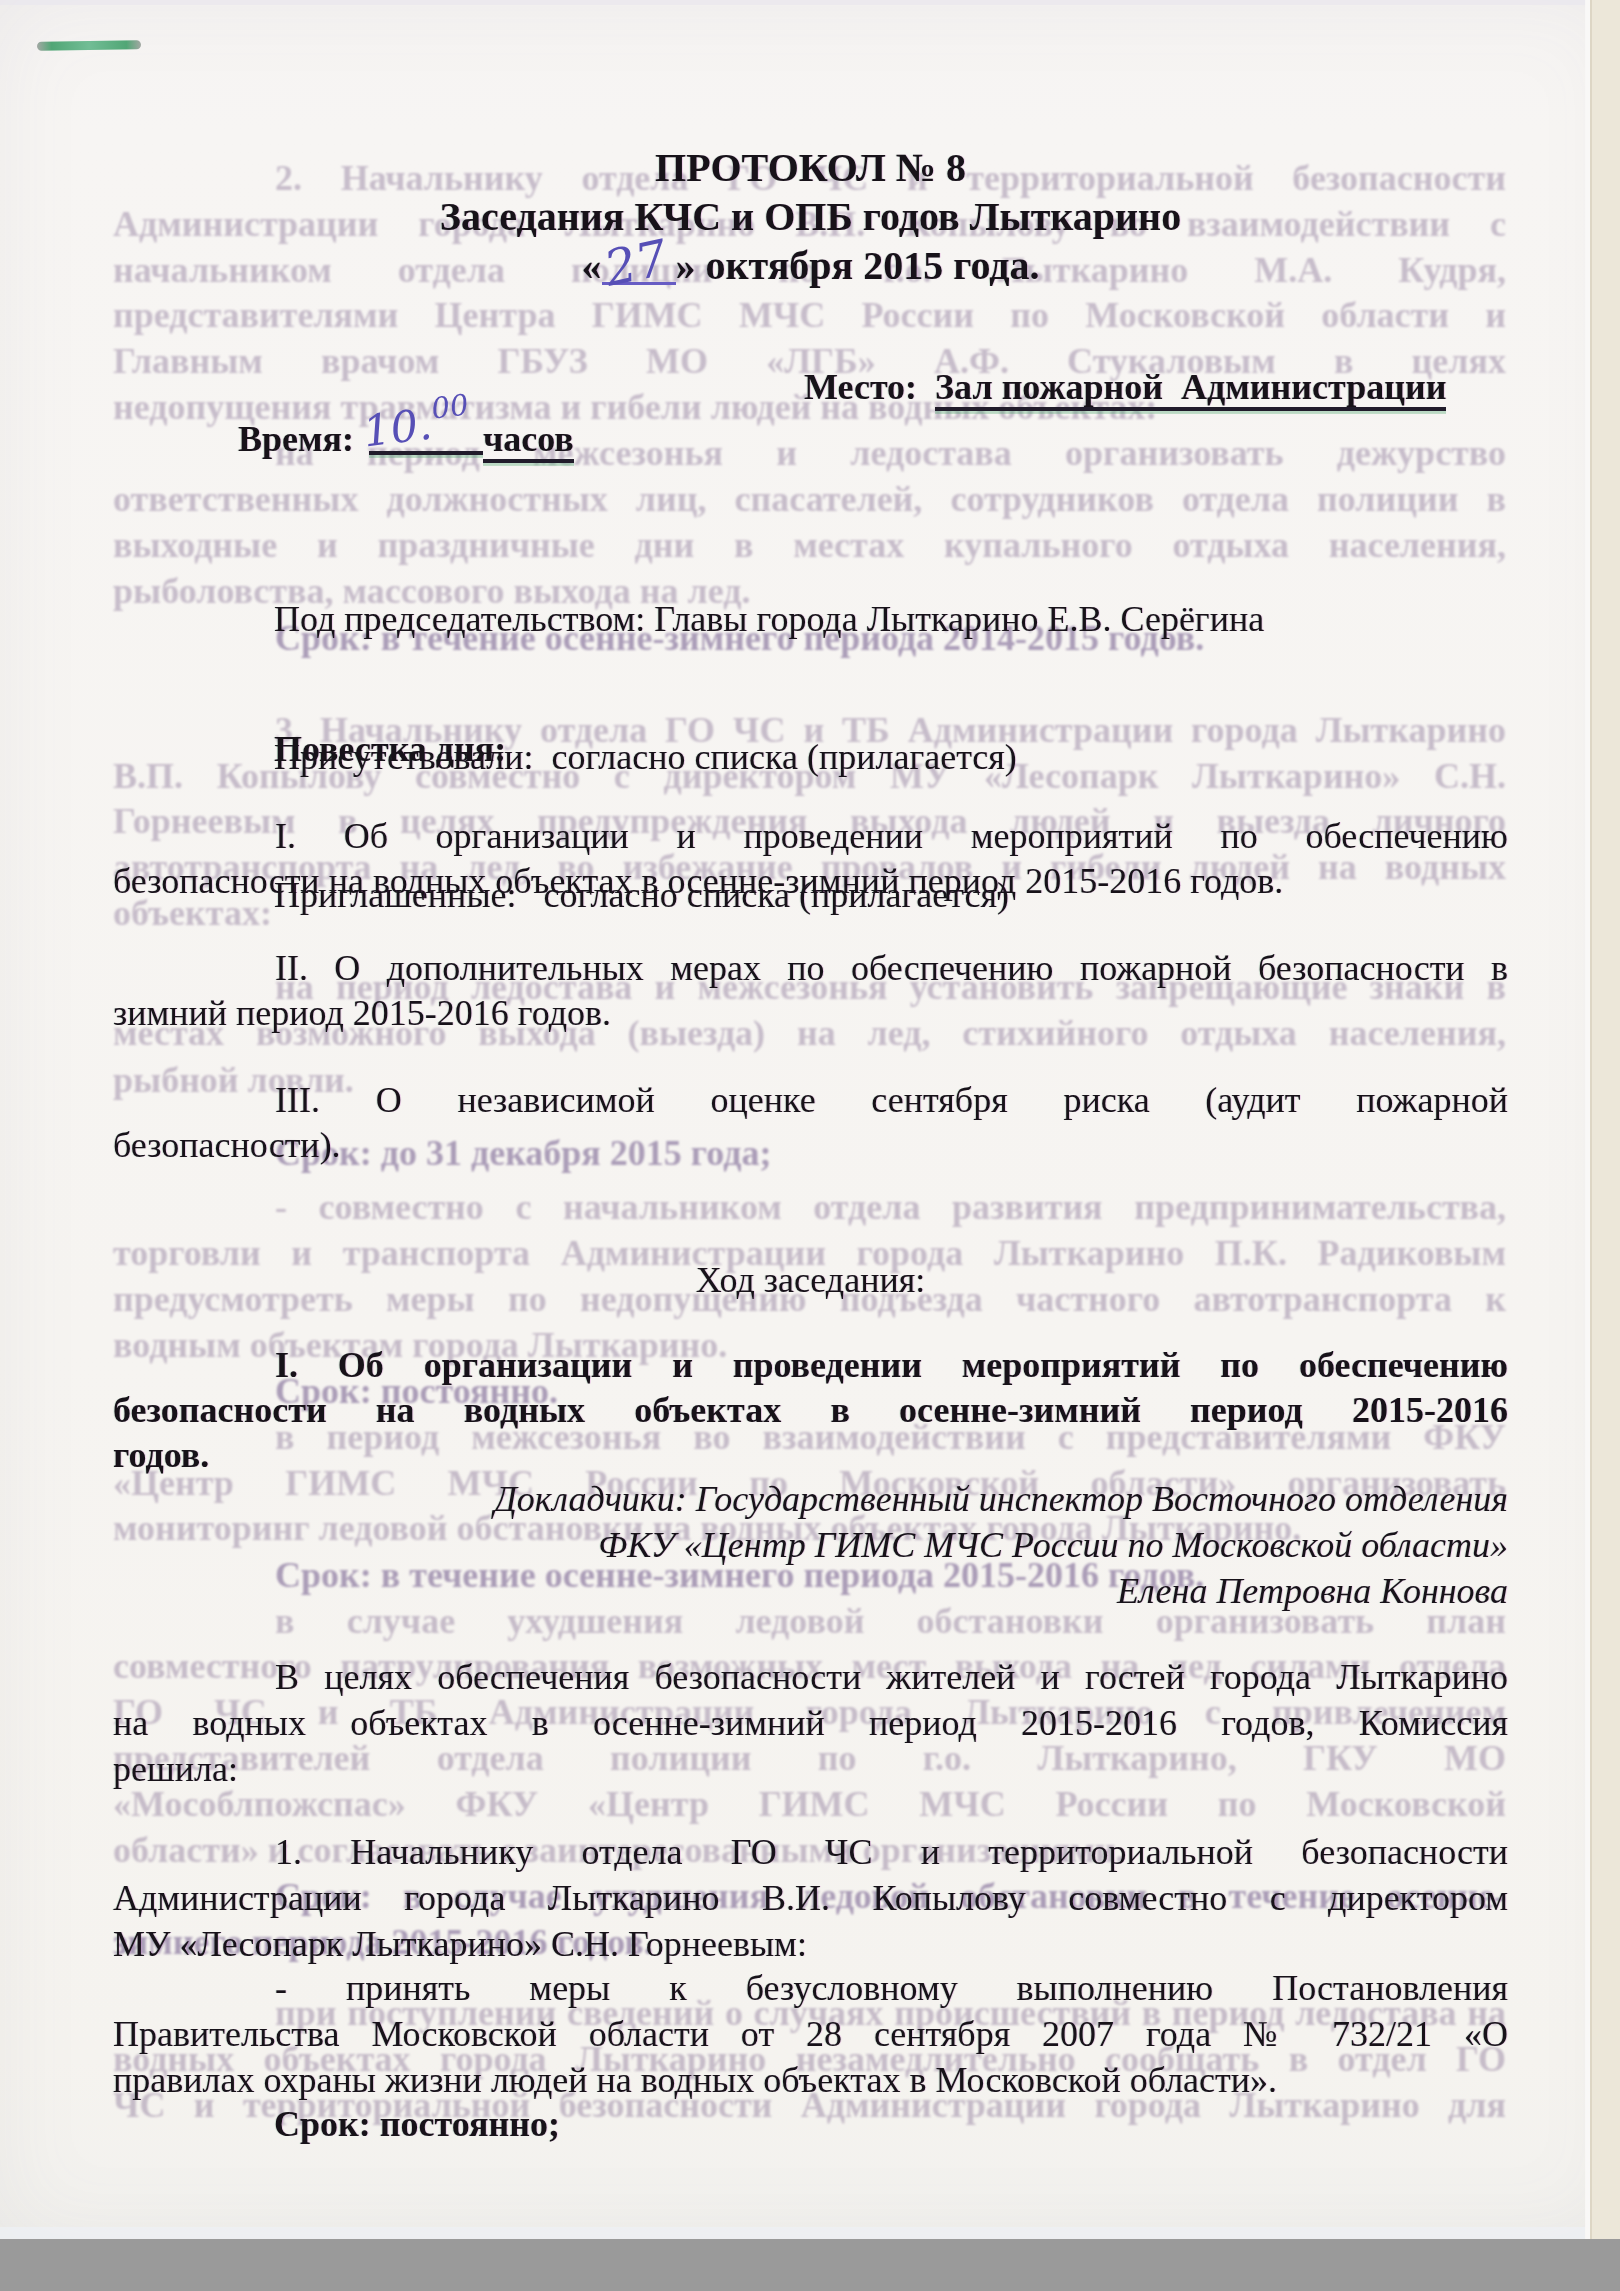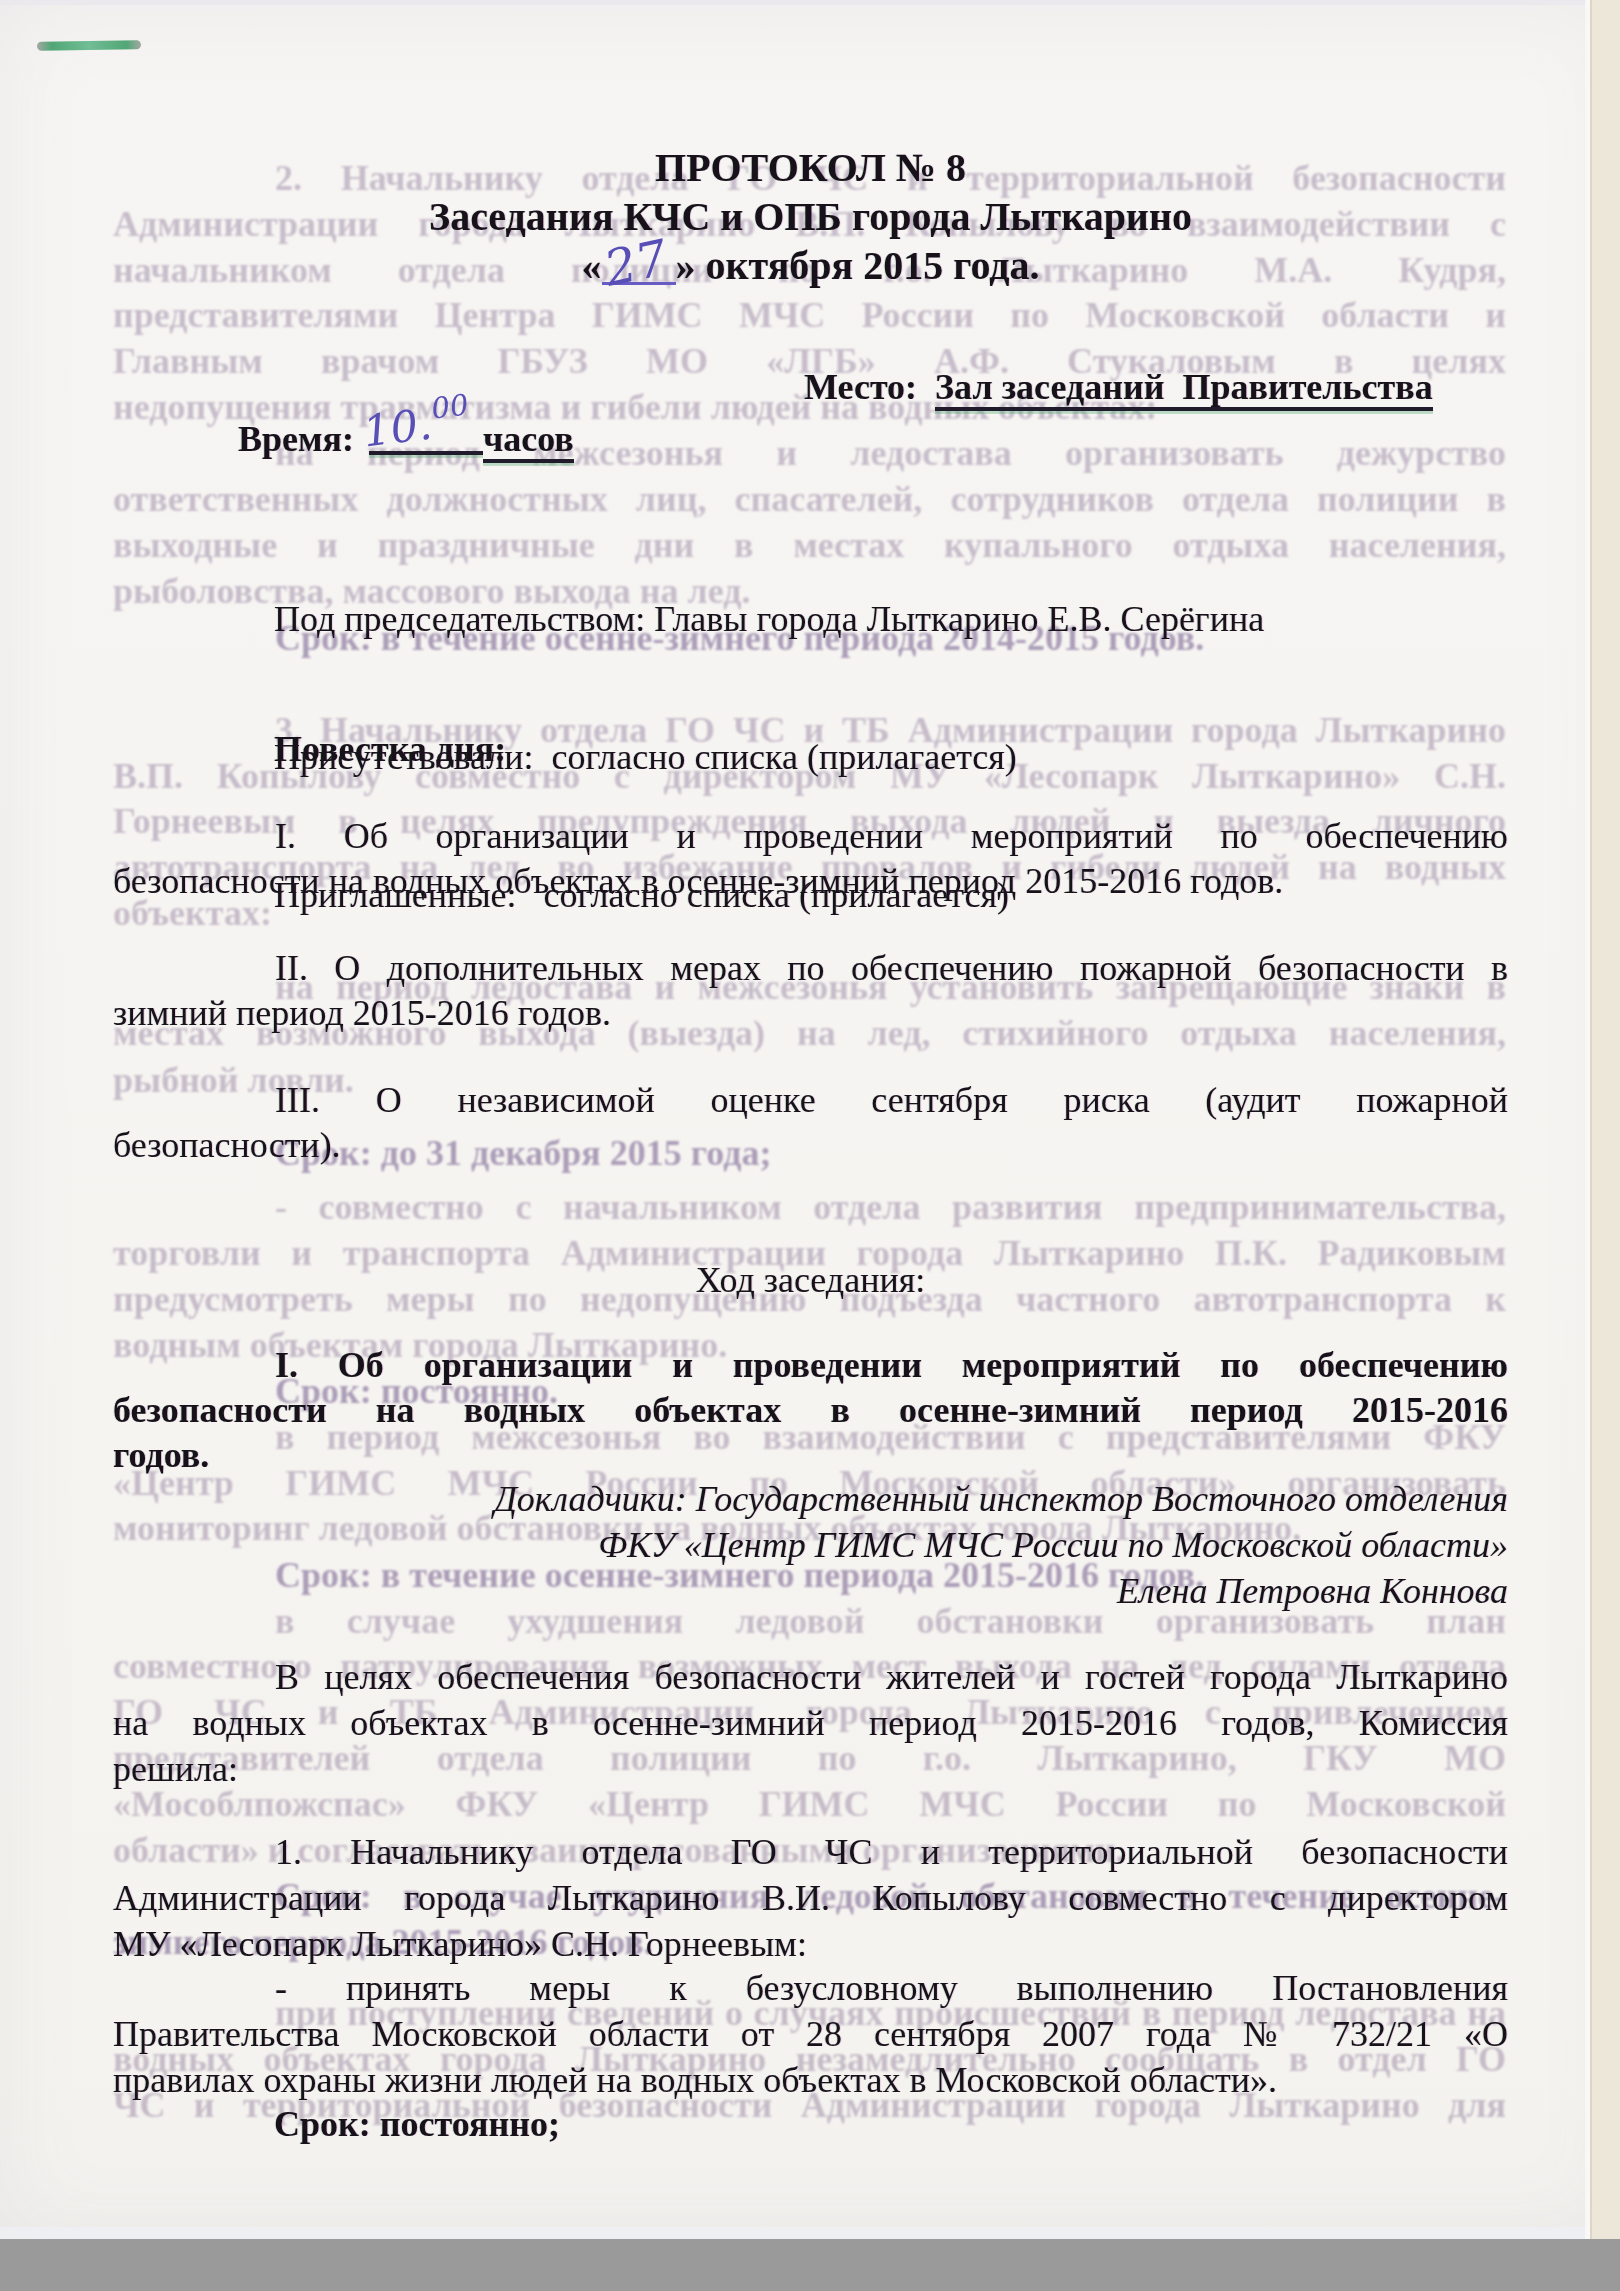--- a/index.html
+++ b/index.html
@@ -117,7 +117,7 @@
 
   <div class="doc title-block">
     <div>ПРОТОКОЛ  № 8</div>
-    <div>Заседания КЧС и ОПБ города Лыткарино</div>
+    <div>Заседания КЧС и ОПБ годов Лыткарино</div>
     <div class="date-line"><span>«</span><span class="day-blank"><span class="hand hand-day">27</span></span><span>» октября 2015 года.</span></div>
   </div>
 

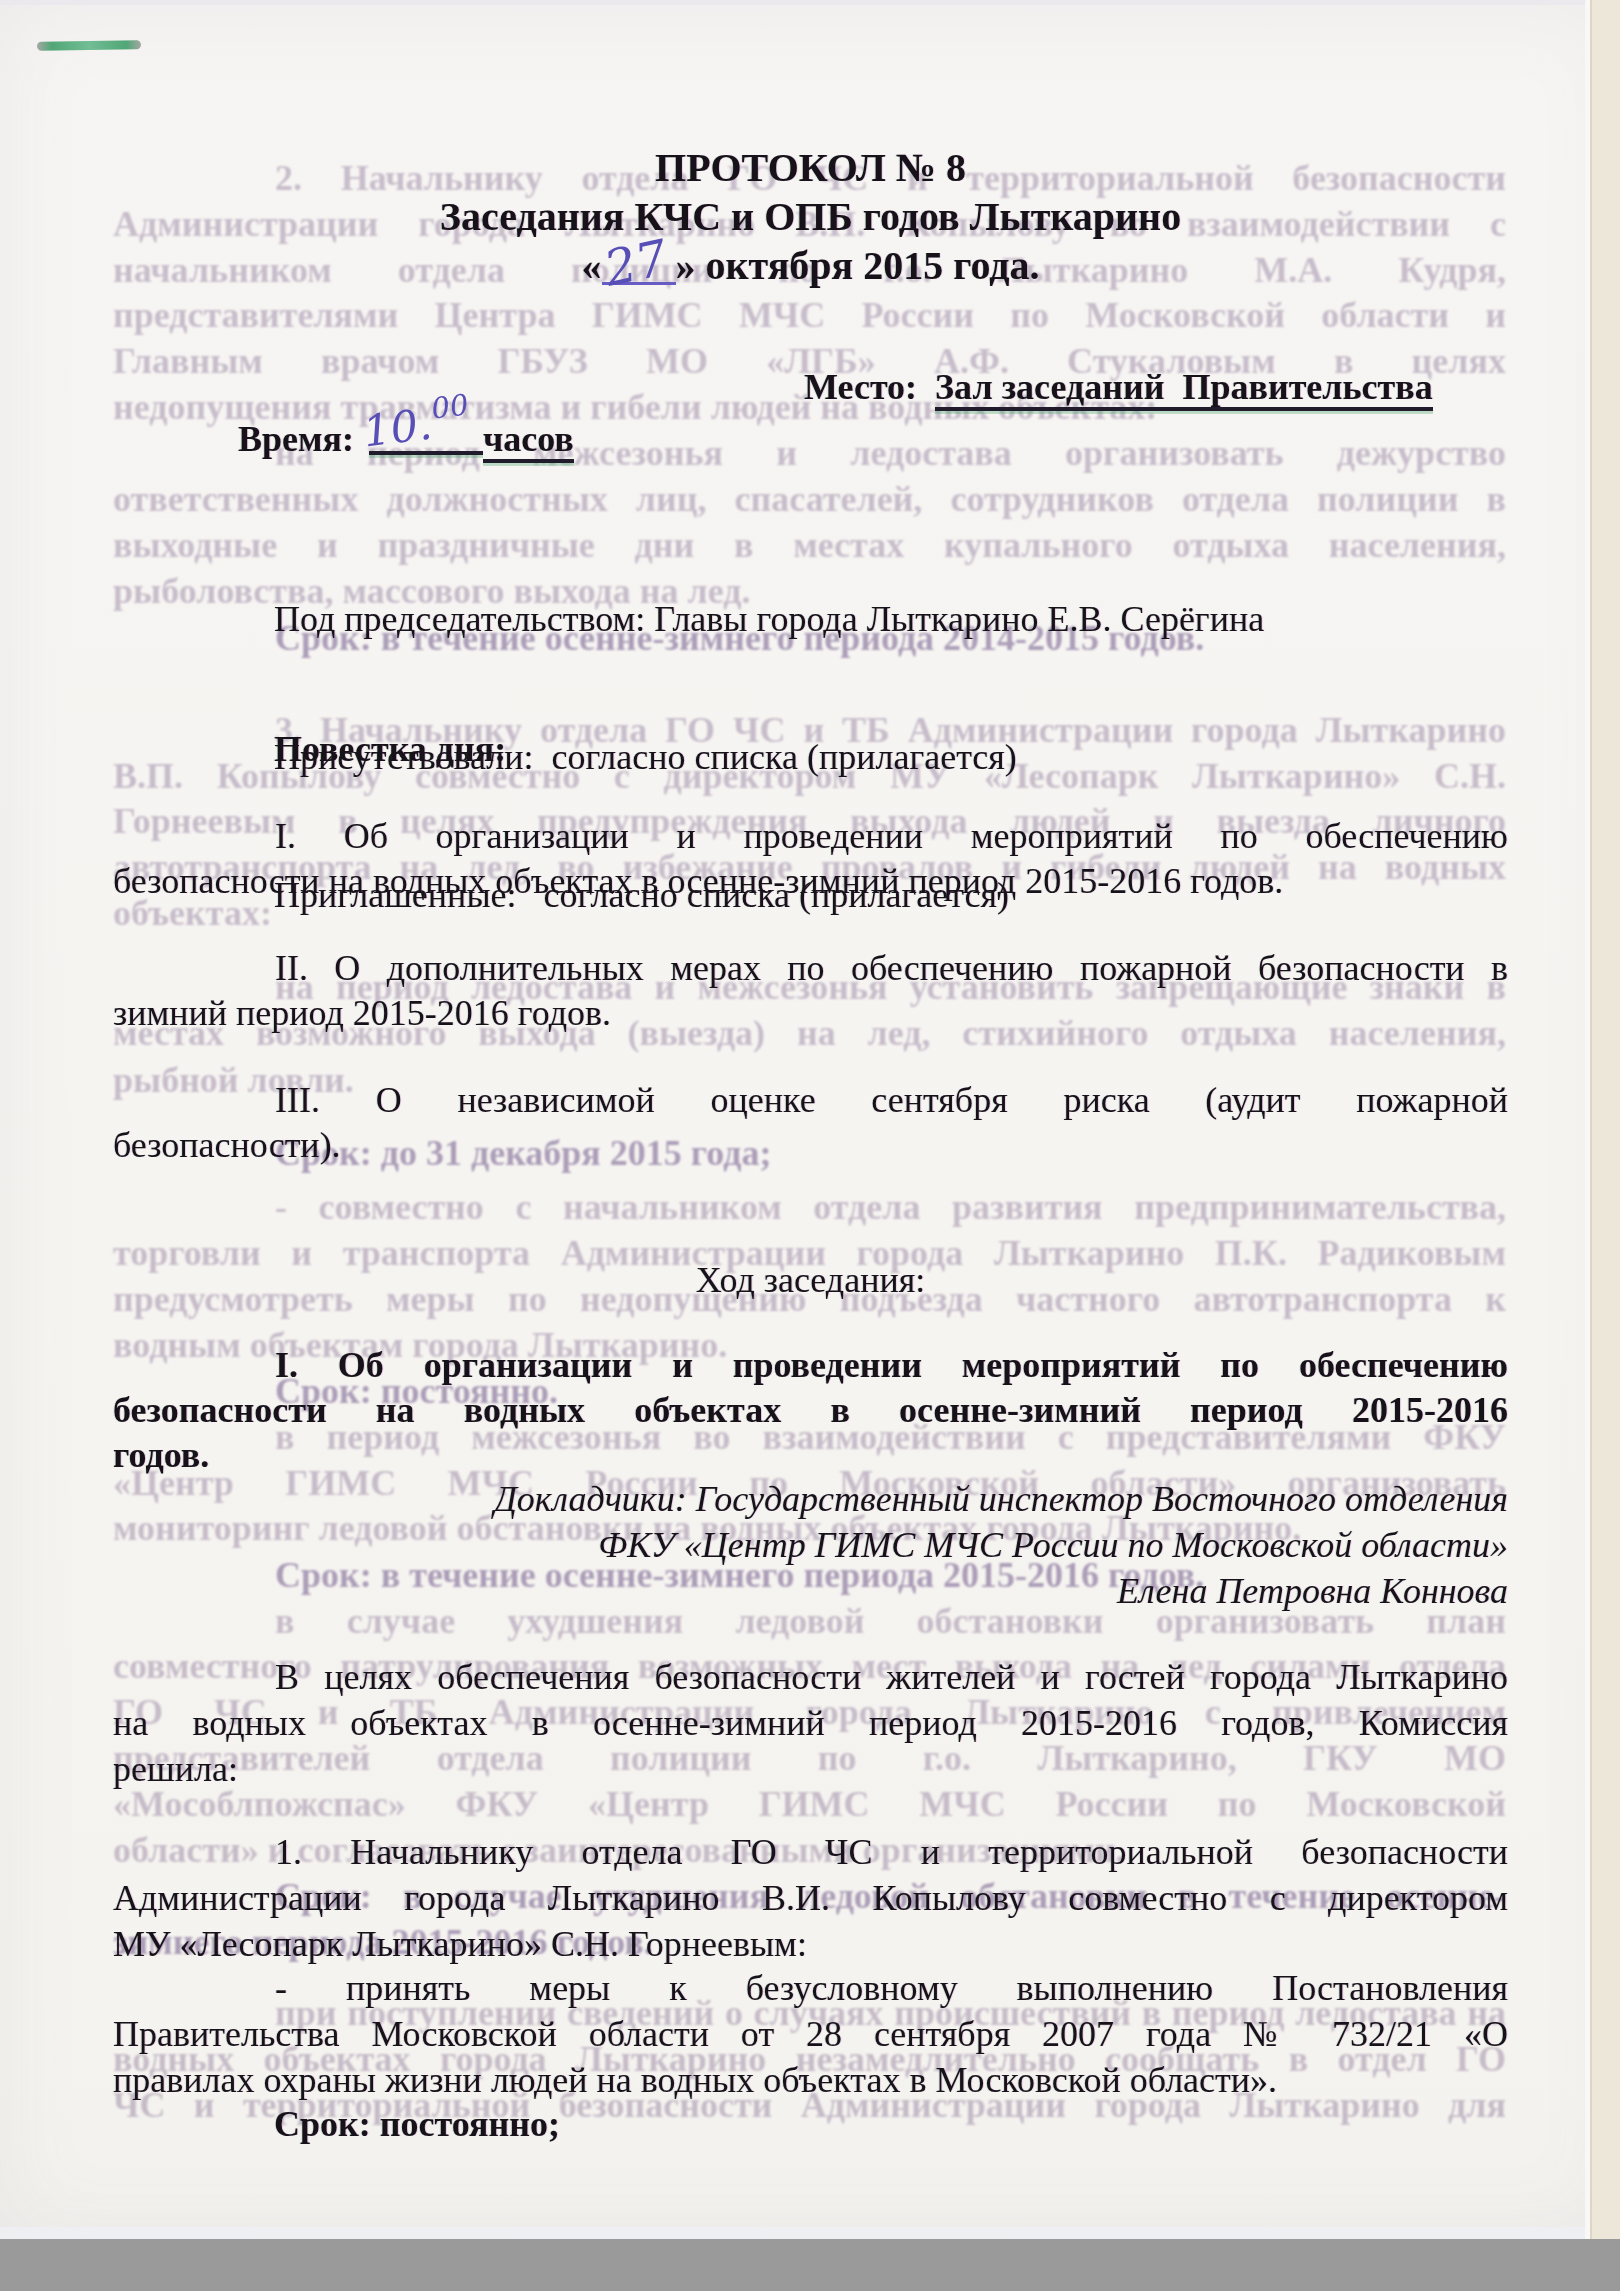--- a/index.html
+++ b/index.html
@@ -123,7 +123,7 @@
 
   <div class="doc meta-row">
     <span>Время: </span><span class="time-blank u-dark"><span class="hand hand-time"><span>10.</span><sup>00</sup></span></span><span class="u-dark">часов</span>
-    <span class="place"><span>Место:  </span><span class="u-dark">Зал заседаний  Правительства</span></span>
+    <span class="place"><span>Место:  </span><span class="u-dark">Зал пожарной  Администрации</span></span>
   </div>
 
   <div class="doc intro-block">

